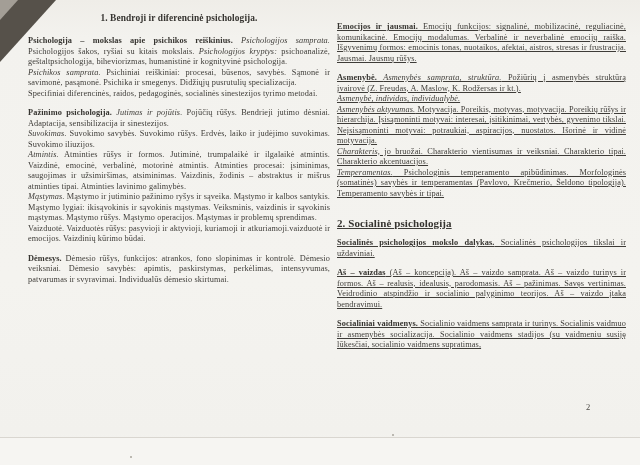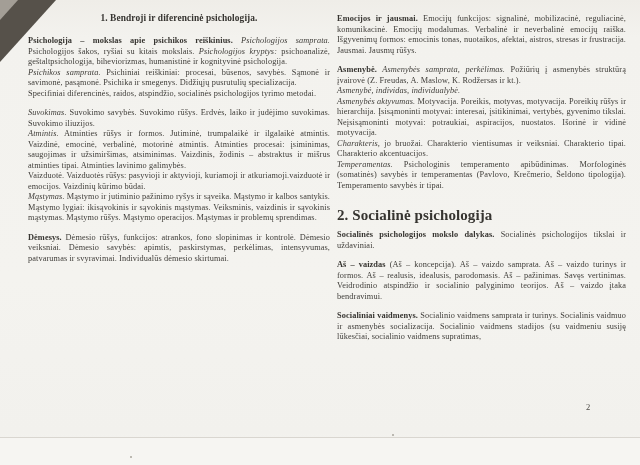--- a/index.html
+++ b/index.html
@@ -35,7 +35,7 @@
 
   .col{position:absolute;color:#3e3c38;}
   .col-left{left:28px;top:12px;width:302px;}
-  .col-right{left:337px;top:14px;width:289px;}
+  .col-right{left:337px;top:22px;width:289px;text-decoration:underline;}
 
   .col p{margin:0;font-size:8.3px;line-height:10.5px;text-align:justify;
          text-justify:inter-word;letter-spacing:.1px;}

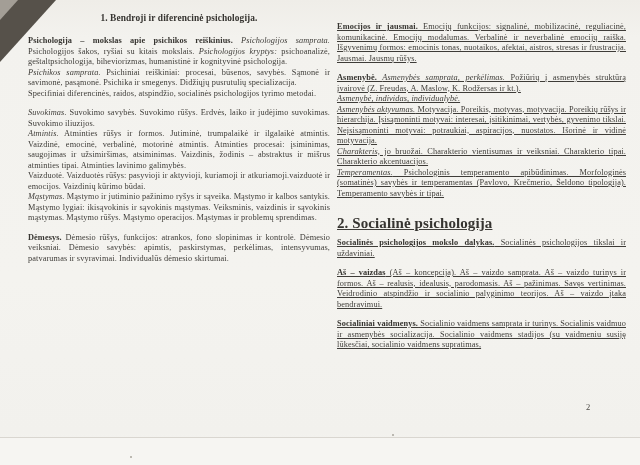--- a/index.html
+++ b/index.html
@@ -80,7 +80,7 @@
   <div class="col col-right">
       <p class="para"><span class="b">Emocijos ir jausmai.</span><span class="n"> Emocijų funkcijos: signalinė, mobilizacinė, reguliacinė, komunikacinė. Emocijų modalumas. Verbalinė ir neverbalinė emocijų raiška. Išgyvenimų formos: emocinis tonas, nuotaikos, afektai, aistros, stresas ir frustracija. Jausmai. Jausmų rūšys.</span></p>
       <div class="gap"></div>
-      <p class="para"><span class="b">Asmenybė. </span><span class="i">Asmenybės samprata, perkėlimas.</span><span class="n"> Požiūrių į asmenybės struktūrą įvairovė (Z. Freudas, A. Maslow, K. Rodžersas ir kt.).</span></p>
+      <p class="para"><span class="b">Asmenybė. </span><span class="i">Asmenybės samprata, struktūra.</span><span class="n"> Požiūrių į asmenybės struktūrą įvairovė (Z. Freudas, A. Maslow, K. Rodžersas ir kt.).</span></p>
       <p class="para"><span class="i">Asmenybė, individas, individualybė.</span></p>
       <p class="para"><span class="i">Asmenybės aktyvumas.</span><span class="n"> Motyvacija. Poreikis, motyvas, motyvacija. Poreikių rūšys ir hierarchija. Įsisąmoninti motyvai: interesai, įsitikinimai, vertybės, gyvenimo tikslai. Neįsisąmoninti motyvai: potraukiai, aspiracijos, nuostatos. Išorinė ir vidinė motyvacija.</span></p>
       <p class="para"><span class="i">Charakteris,</span><span class="n"> jo bruožai. Charakterio vientisumas ir veiksniai. Charakterio tipai. Charakterio akcentuacijos.</span></p>

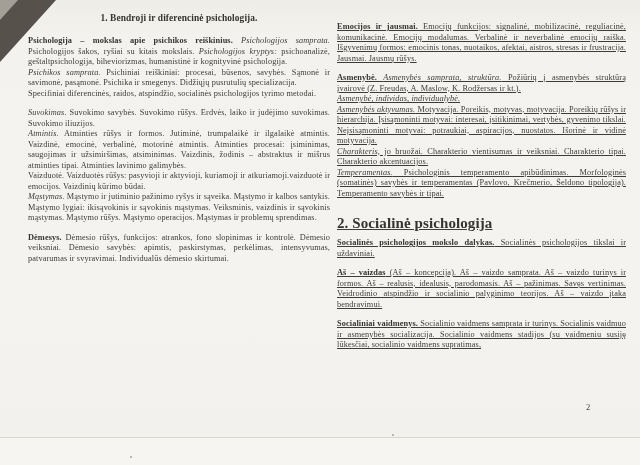--- a/index.html
+++ b/index.html
@@ -68,7 +68,7 @@
       <p class="title"><span class="b">1. Bendroji ir diferencinė psichologija.</span></p>
       <p class="para"><span class="b">Psichologija – mokslas apie psichikos reiškinius. </span><span class="i">Psichologijos samprata.</span><span class="n"> Psichologijos šakos, ryšiai su kitais mokslais. </span><span class="i">Psichologijos kryptys:</span><span class="n"> psichoanalizė, geštaltpsichologija, biheviorizmas, humanistinė ir kognityvinė psichologija.</span></p>
       <p class="para"><span class="i">Psichikos samprata.</span><span class="n"> Psichiniai reiškiniai: procesai, būsenos, savybės. Sąmonė ir savimonė, pasąmonė. Psichika ir smegenys. Didžiųjų pusrutulių specializacija.</span></p>
-      <p class="para"><span class="n">Specifiniai diferencinės, raidos, atspindžio, socialinės psichologijos tyrimo metodai.</span></p>
+      <p class="para"><span class="n">Specifiniai diferencinės, raidos, pedagoginės, socialinės sinestezijos tyrimo metodai.</span></p>
       <div class="gap"></div>
       <p class="para"><span class="i">Suvokimas.</span><span class="n"> Suvokimo savybės. Suvokimo rūšys. Erdvės, laiko ir judėjimo suvokimas. Suvokimo iliuzijos.</span></p>
       <p class="para"><span class="i">Atmintis.</span><span class="n"> Atminties rūšys ir formos. Jutiminė, trumpalaikė ir ilgalaikė atmintis. Vaizdinė, emocinė, verbalinė, motorinė atmintis. Atminties procesai: įsiminimas, saugojimas ir užsimiršimas, atsiminimas. Vaizdinis, žodinis – abstraktus ir mišrus atminties tipai. Atminties lavinimo galimybės.</span></p>

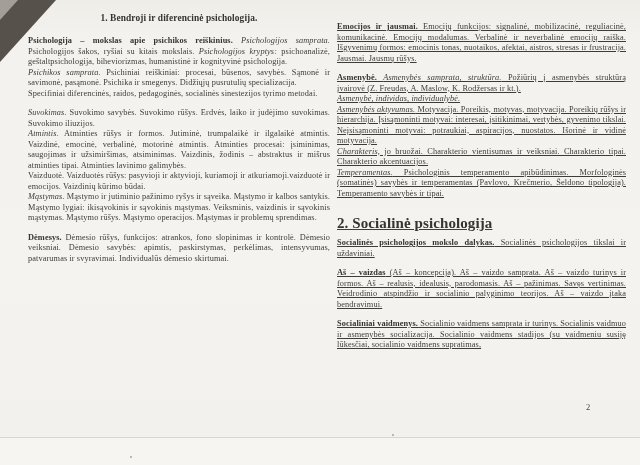--- a/index.html
+++ b/index.html
@@ -70,6 +70,7 @@
       <p class="para"><span class="i">Psichikos samprata.</span><span class="n"> Psichiniai reiškiniai: procesai, būsenos, savybės. Sąmonė ir savimonė, pasąmonė. Psichika ir smegenys. Didžiųjų pusrutulių specializacija.</span></p>
       <p class="para"><span class="n">Specifiniai diferencinės, raidos, pedagoginės, socialinės sinestezijos tyrimo metodai.</span></p>
       <div class="gap"></div>
+      <p class="para"><span class="b">Pažinimo psichologija. </span><span class="i">Jutimas ir pojūtis.</span><span class="n"> Pojūčių rūšys. Bendrieji jutimo dėsniai. Adaptacija, sensibilizacija ir sinestezijos.</span></p>
       <p class="para"><span class="i">Suvokimas.</span><span class="n"> Suvokimo savybės. Suvokimo rūšys. Erdvės, laiko ir judėjimo suvokimas. Suvokimo iliuzijos.</span></p>
       <p class="para"><span class="i">Atmintis.</span><span class="n"> Atminties rūšys ir formos. Jutiminė, trumpalaikė ir ilgalaikė atmintis. Vaizdinė, emocinė, verbalinė, motorinė atmintis. Atminties procesai: įsiminimas, saugojimas ir užsimiršimas, atsiminimas. Vaizdinis, žodinis – abstraktus ir mišrus atminties tipai. Atminties lavinimo galimybės.</span></p>
       <p class="para"><span class="n">Vaizduotė. Vaizduotės rūšys: pasyvioji ir aktyvioji, kuriamoji ir atkuriamoji.vaizduotė ir emocijos. Vaizdinių kūrimo būdai.</span></p>

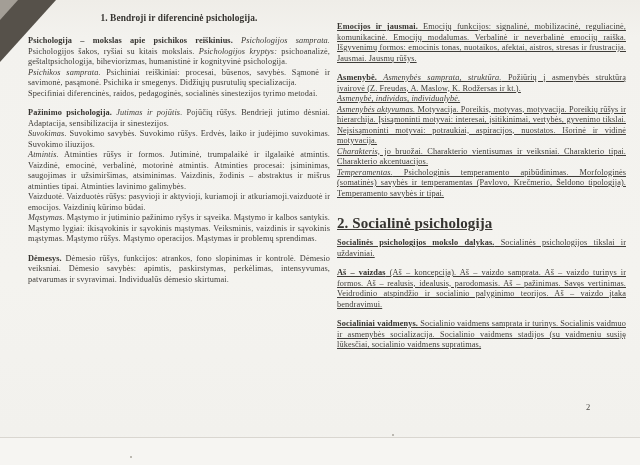--- a/index.html
+++ b/index.html
@@ -73,8 +73,8 @@
       <p class="para"><span class="b">Pažinimo psichologija. </span><span class="i">Jutimas ir pojūtis.</span><span class="n"> Pojūčių rūšys. Bendrieji jutimo dėsniai. Adaptacija, sensibilizacija ir sinestezijos.</span></p>
       <p class="para"><span class="i">Suvokimas.</span><span class="n"> Suvokimo savybės. Suvokimo rūšys. Erdvės, laiko ir judėjimo suvokimas. Suvokimo iliuzijos.</span></p>
       <p class="para"><span class="i">Atmintis.</span><span class="n"> Atminties rūšys ir formos. Jutiminė, trumpalaikė ir ilgalaikė atmintis. Vaizdinė, emocinė, verbalinė, motorinė atmintis. Atminties procesai: įsiminimas, saugojimas ir užsimiršimas, atsiminimas. Vaizdinis, žodinis – abstraktus ir mišrus atminties tipai. Atminties lavinimo galimybės.</span></p>
+      <p class="para"><span class="i">Mąstymas.</span><span class="n"> Mąstymo ir jutiminio pažinimo ryšys ir sąveika. Mąstymo ir kalbos santykis. Mąstymo lygiai: ikisąvokinis ir sąvokinis mąstymas. Veiksminis, vaizdinis ir sąvokinis mąstymas. Mąstymo rūšys. Mąstymo operacijos. Mąstymas ir problemų sprendimas.</span></p>
       <p class="para"><span class="n">Vaizduotė. Vaizduotės rūšys: pasyvioji ir aktyvioji, kuriamoji ir atkuriamoji.vaizduotė ir emocijos. Vaizdinių kūrimo būdai.</span></p>
-      <p class="para"><span class="i">Mąstymas.</span><span class="n"> Mąstymo ir jutiminio pažinimo ryšys ir sąveika. Mąstymo ir kalbos santykis. Mąstymo lygiai: ikisąvokinis ir sąvokinis mąstymas. Veiksminis, vaizdinis ir sąvokinis mąstymas. Mąstymo rūšys. Mąstymo operacijos. Mąstymas ir problemų sprendimas.</span></p>
       <div class="gap"></div>
       <p class="para"><span class="b">Dėmesys.</span><span class="n"> Dėmesio rūšys, funkcijos: atrankos, fono slopinimas ir kontrolė. Dėmesio veiksniai. Dėmesio savybės: apimtis, paskirstymas, perkėlimas, intensyvumas, patvarumas ir svyravimai. Individualūs dėmesio skirtumai.</span></p>
     </div>

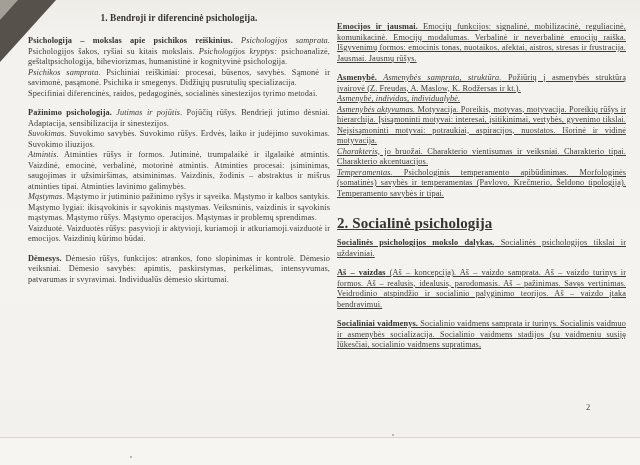--- a/index.html
+++ b/index.html
@@ -44,7 +44,7 @@
     margin-bottom:12px;color:#33312d;
   }
   .col p.heading{
-    font-weight:bold;font-size:15px;line-height:12px;text-align:left;color:#33312d;
+    font-weight:bold;font-size:11px;line-height:12px;text-align:left;color:#33312d;
   }
   span.b{font-weight:bold;color:#363430;}
   span.i{font-style:italic;}

